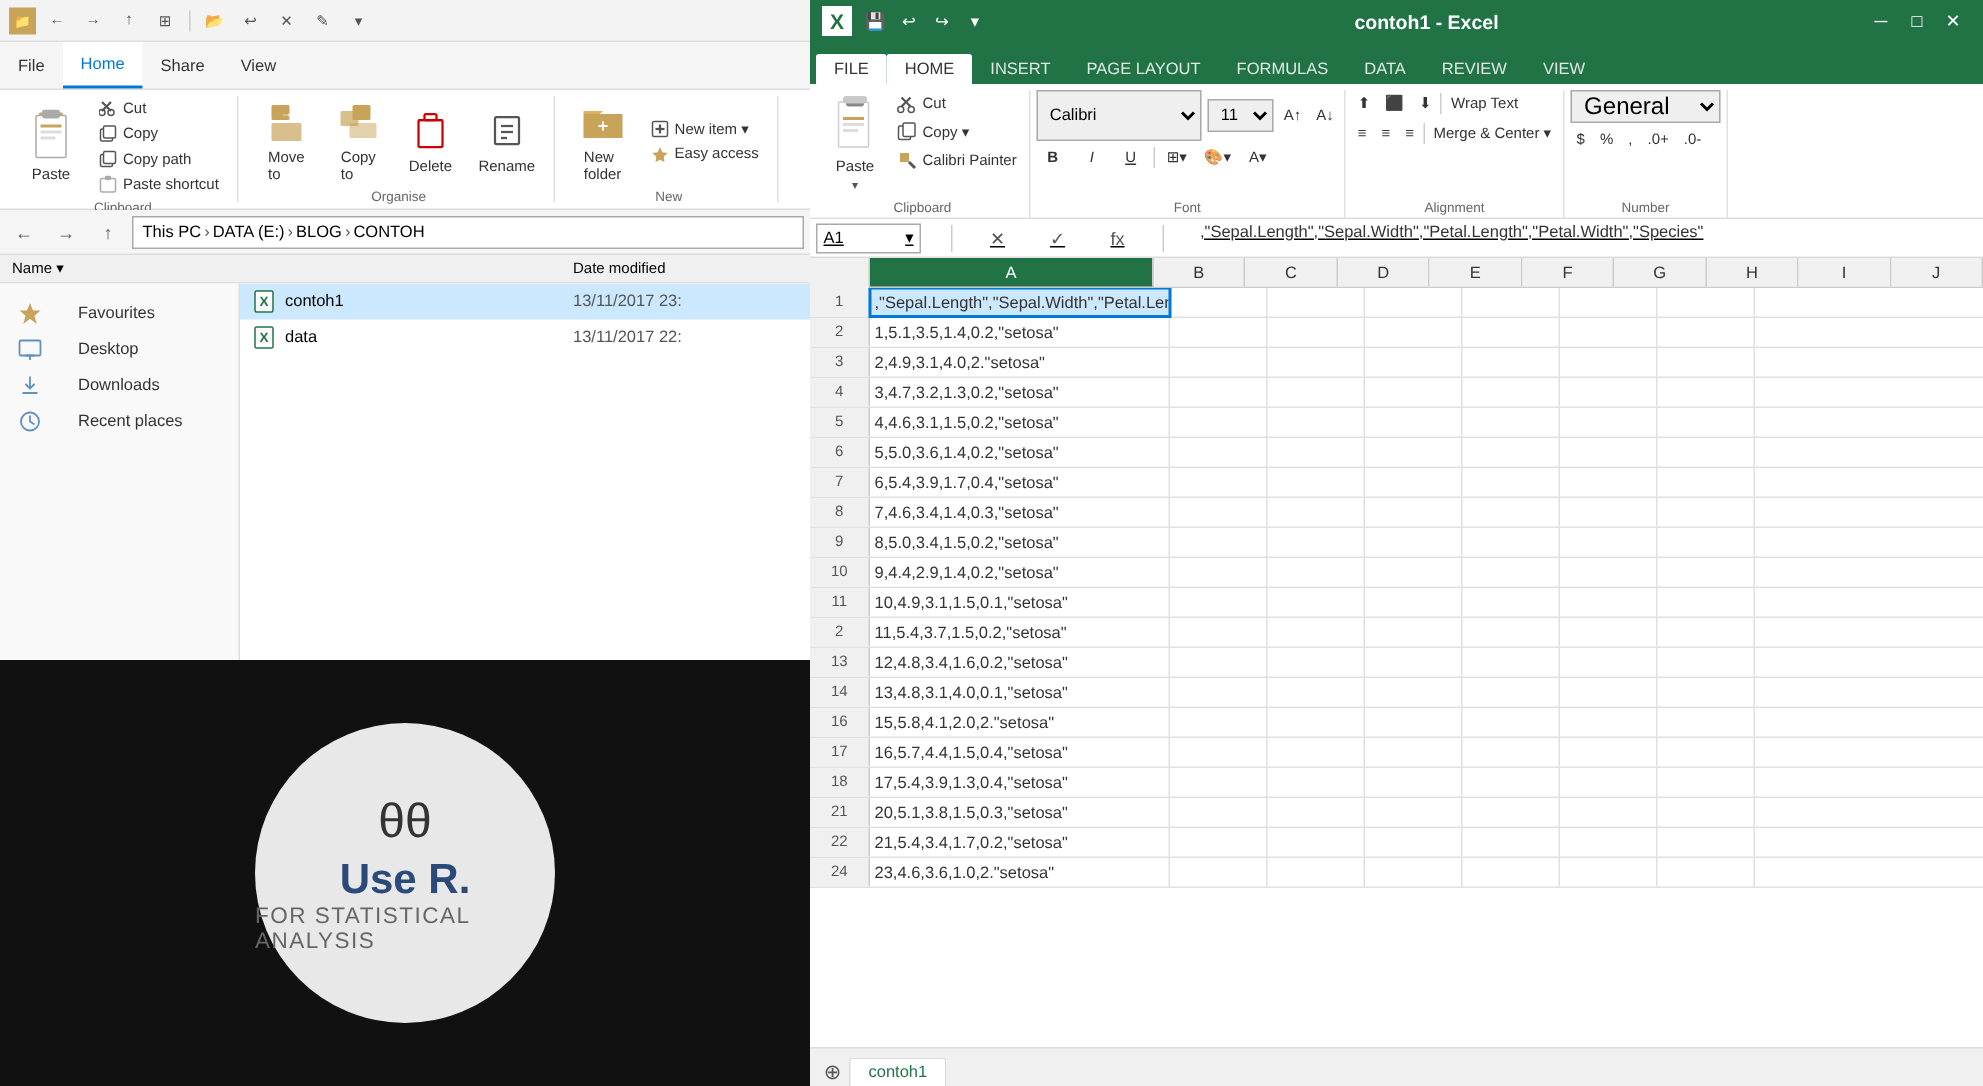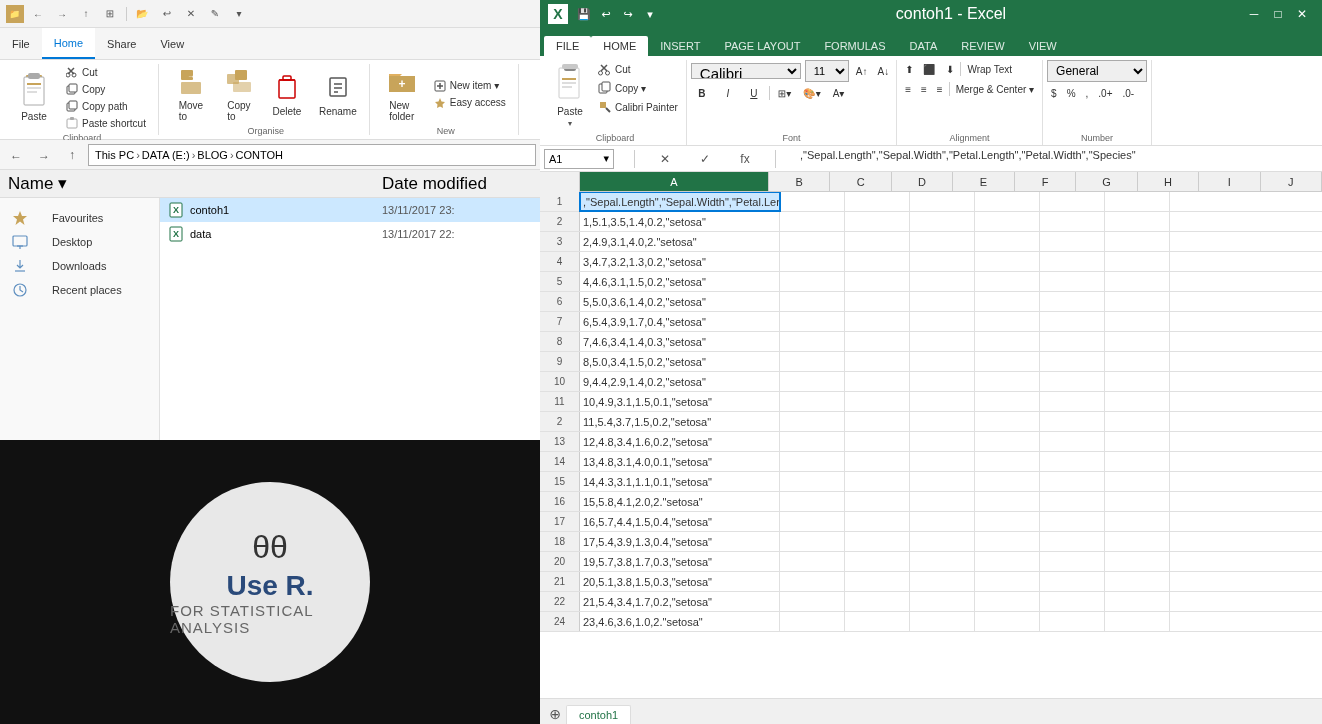--- a/index.html
+++ b/index.html
@@ -234,7 +234,8 @@
     .excel-title {
       flex: 1;
       text-align: center;
-      font-size: 16px;
+      font-size: 13px;
+      font-weight: bold;
     }
     .excel-title-icon {
       width: 20px;

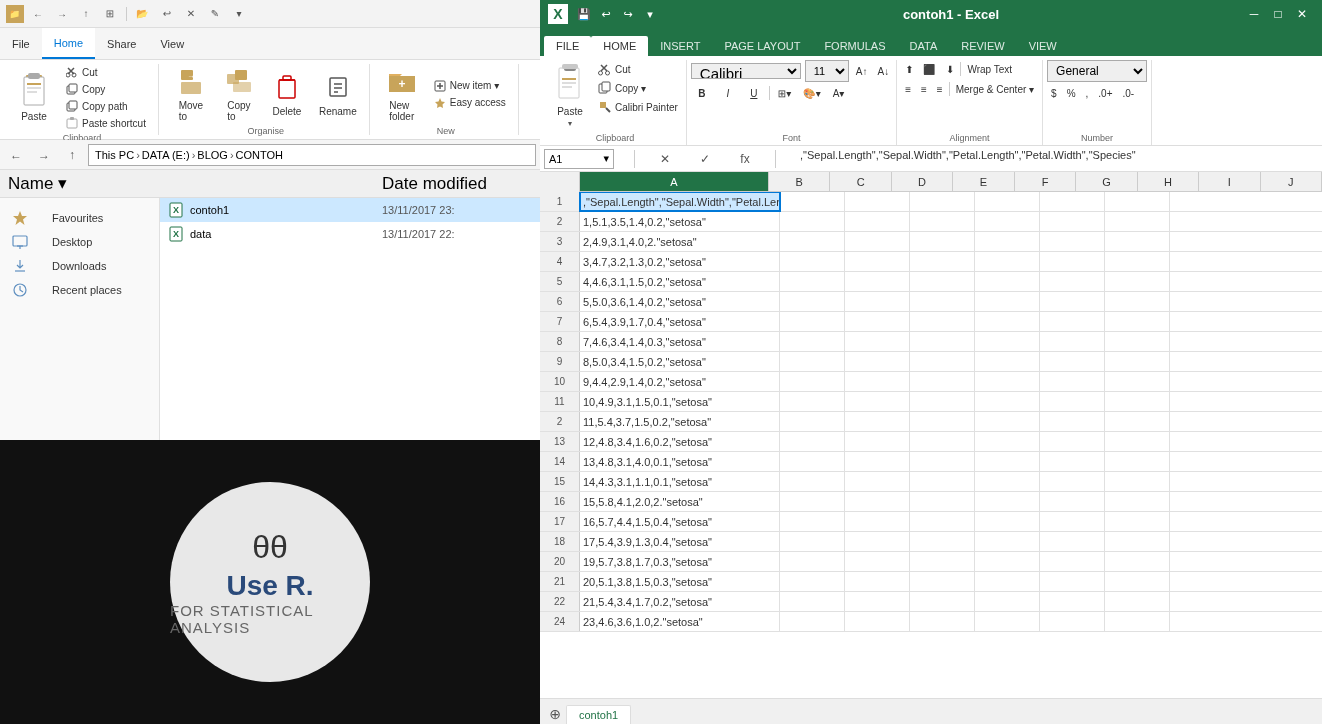--- a/index.html
+++ b/index.html
@@ -468,9 +468,9 @@
     
     .font-select {
       width: 110px;
-      height: 16px;
+      height: 34px;
       border: 1px solid #aaa;
-      font-size: 15px;
+      font-size: 11px;
       padding: 0 4px;
     }
     .font-size-select {

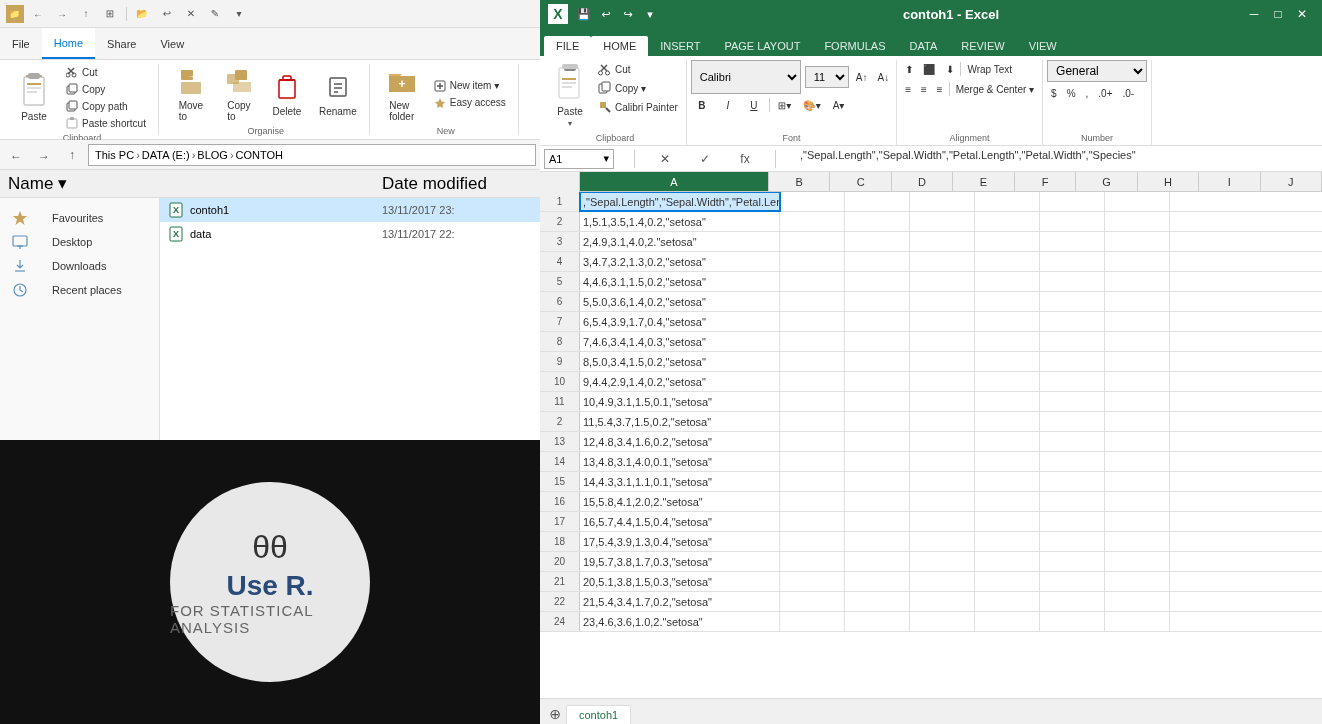--- a/index.html
+++ b/index.html
@@ -484,7 +484,7 @@
       width: 100px;
       height: 22px;
       border: 1px solid #aaa;
-      font-size: 12px;
+      font-size: 16px;
       padding: 0 4px;
     }
   </style>

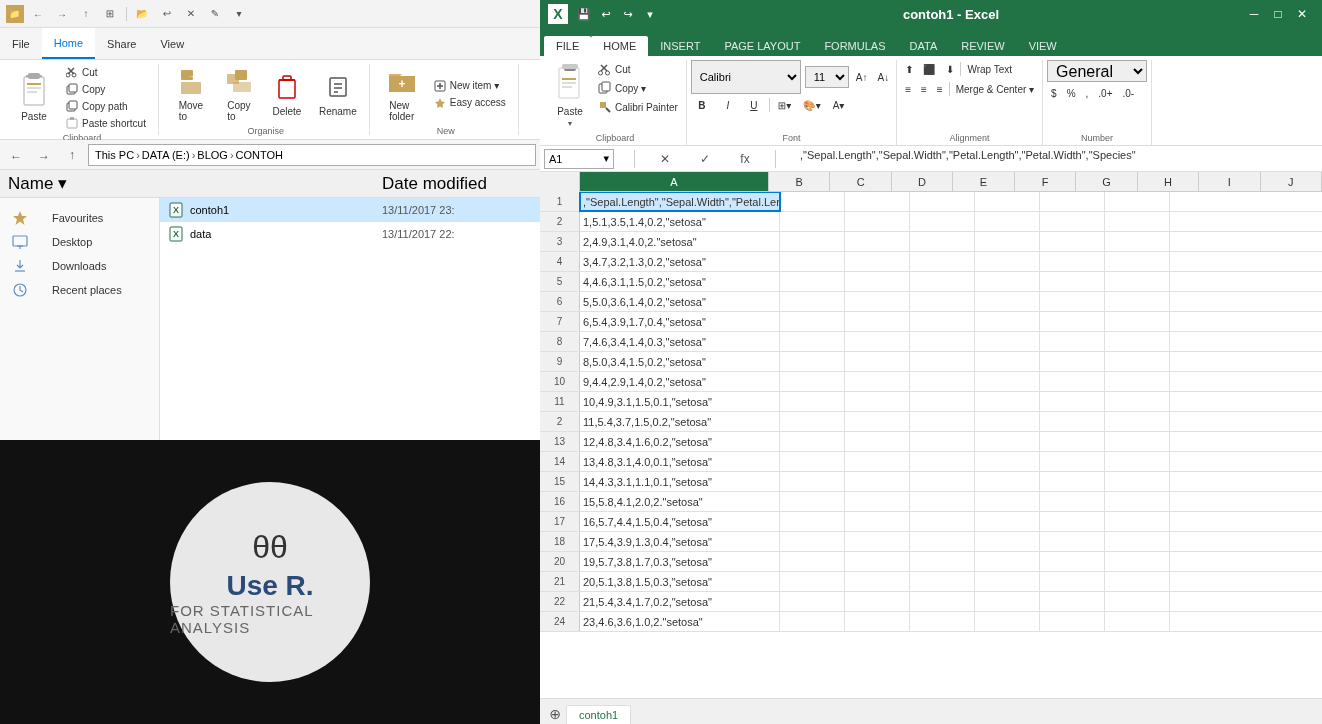--- a/index.html
+++ b/index.html
@@ -355,6 +355,7 @@
       align-items: center;
       gap: 20px;
       padding: 0 4px;
+      text-decoration: underline;
     }
     .name-box {
       width: 70px;

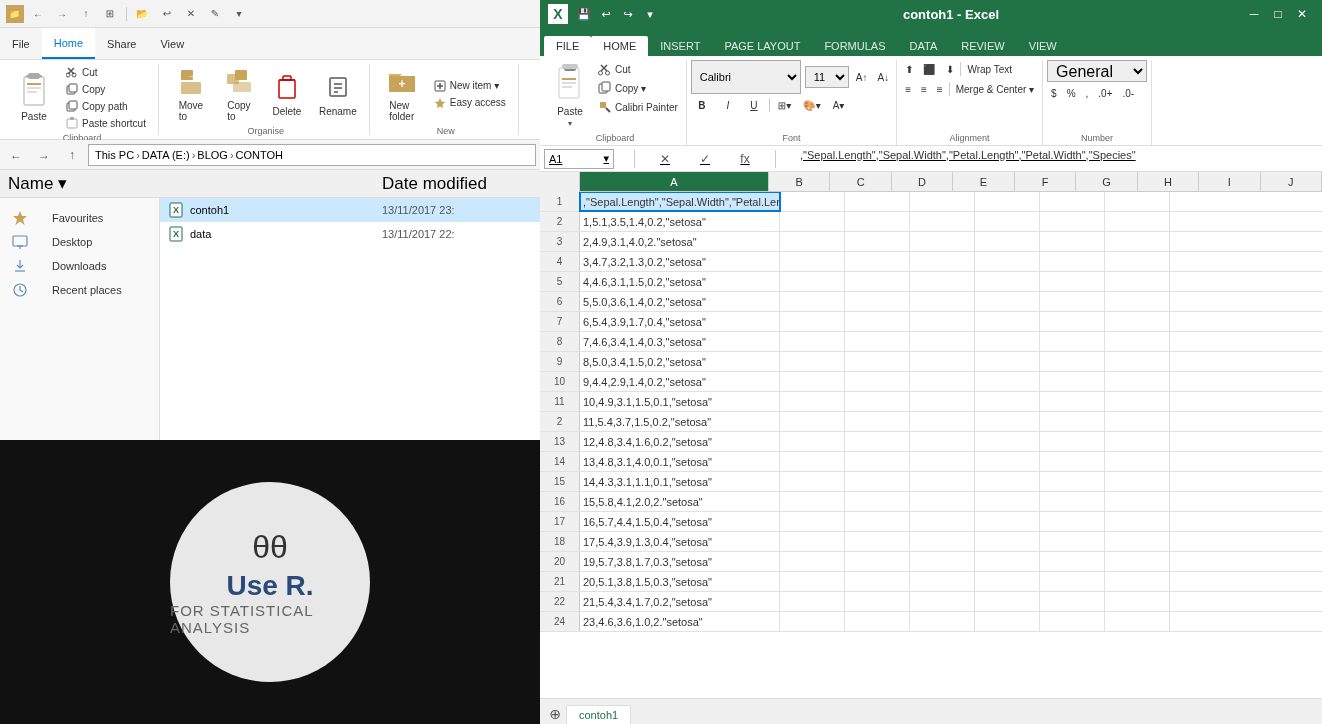--- a/index.html
+++ b/index.html
@@ -126,7 +126,7 @@
       padding: 3px 8px;
       background: #f0f0f0;
       border-bottom: 1px solid #ddd;
-      font-size: 17px;
+      font-size: 10px;
     }
     .col-name { flex: 1; cursor: pointer; }
     .col-date { width: 150px; cursor: pointer; }

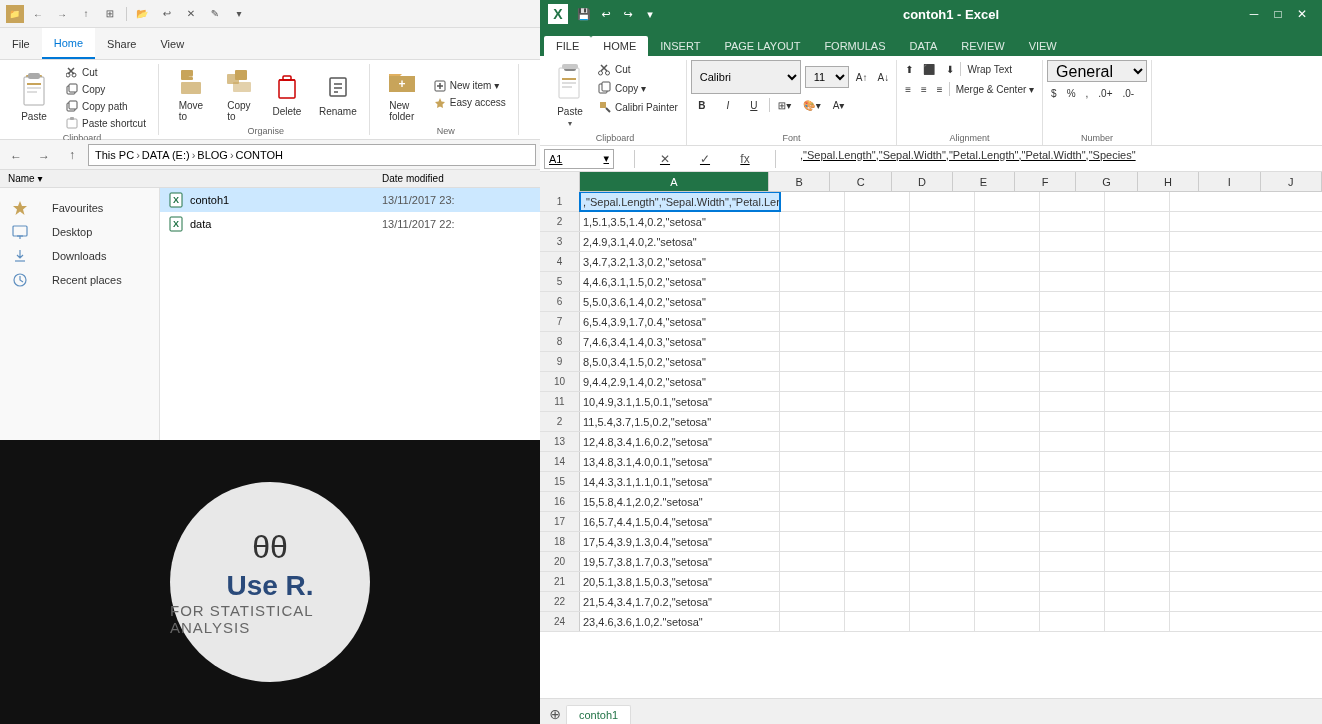--- a/index.html
+++ b/index.html
@@ -1022,16 +1022,6 @@
           <div class="cell col-g"></div>
         </div>
         <div class="grid-row">
-          <div class="row-num">15</div>
-          <div class="cell col-a">14,4.3,3.1,1.1,0.1,"setosa"</div>
-          <div class="cell col-b"></div>
-          <div class="cell col-c"></div>
-          <div class="cell col-d"></div>
-          <div class="cell col-e"></div>
-          <div class="cell col-f"></div>
-          <div class="cell col-g"></div>
-        </div>
-        <div class="grid-row">
           <div class="row-num">16</div>
           <div class="cell col-a">15,5.8,4.1,2.0,2."setosa"</div>
           <div class="cell col-b"></div>

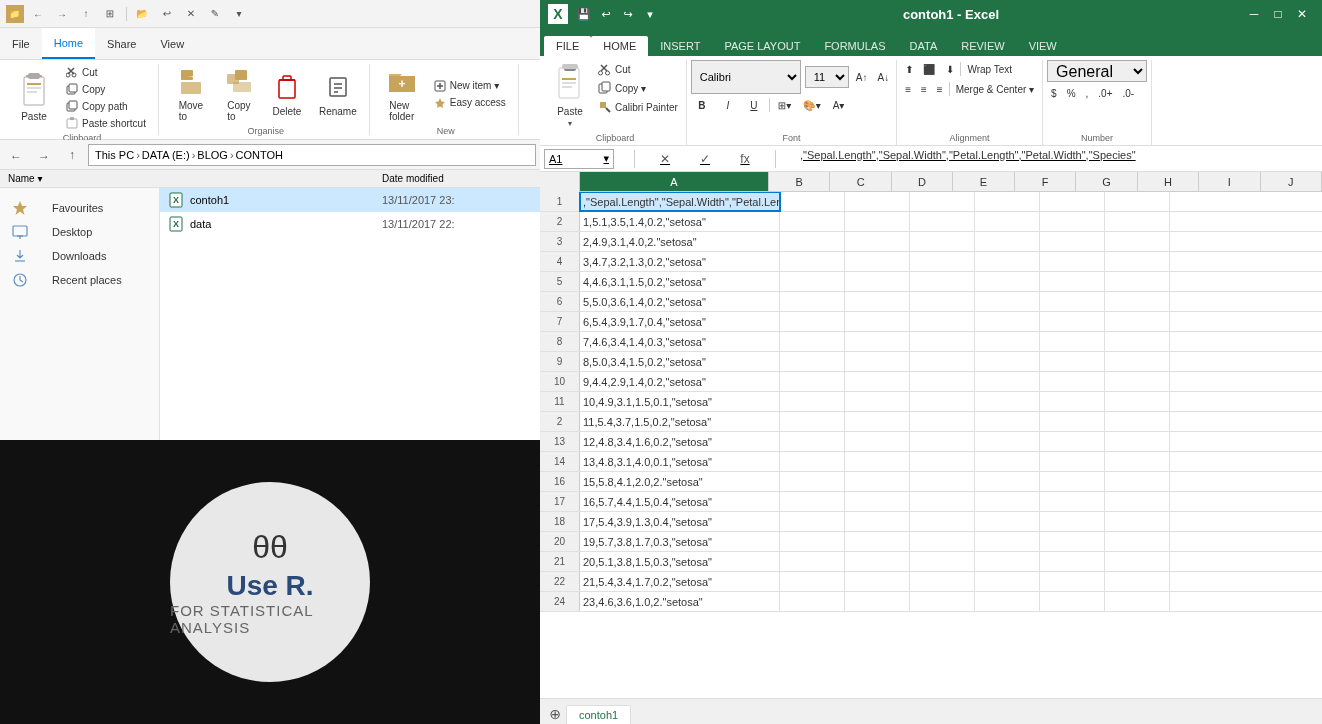--- a/index.html
+++ b/index.html
@@ -1052,16 +1052,6 @@
           <div class="cell col-g"></div>
         </div>
         <div class="grid-row">
-          <div class="row-num">20</div>
-          <div class="cell col-a">19,5.7,3.8,1.7,0.3,"setosa"</div>
-          <div class="cell col-b"></div>
-          <div class="cell col-c"></div>
-          <div class="cell col-d"></div>
-          <div class="cell col-e"></div>
-          <div class="cell col-f"></div>
-          <div class="cell col-g"></div>
-        </div>
-        <div class="grid-row">
           <div class="row-num">21</div>
           <div class="cell col-a">20,5.1,3.8,1.5,0.3,"setosa"</div>
           <div class="cell col-b"></div>

